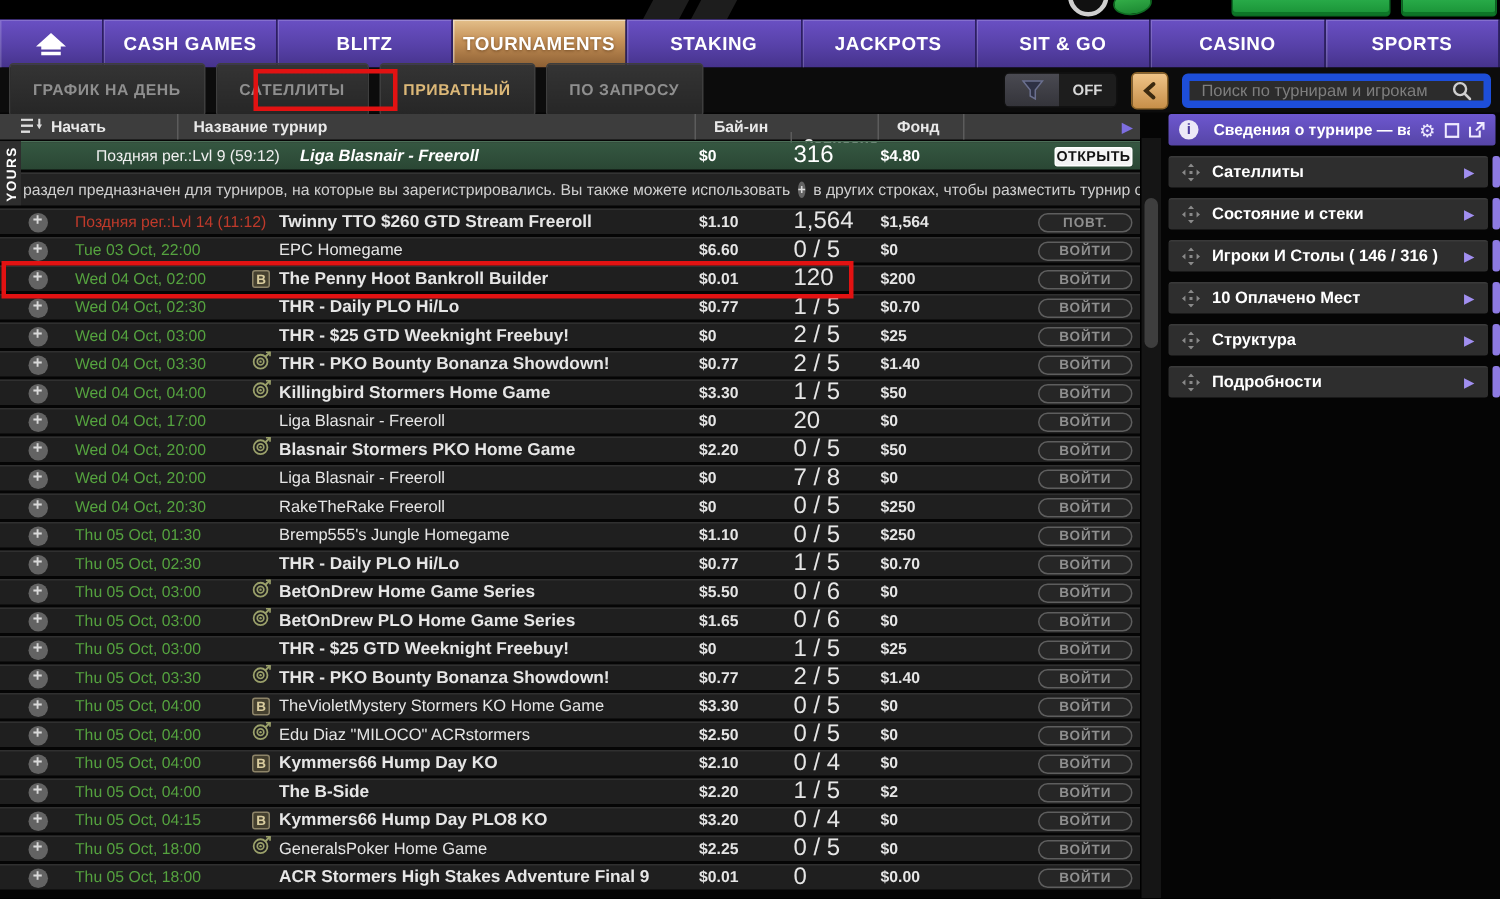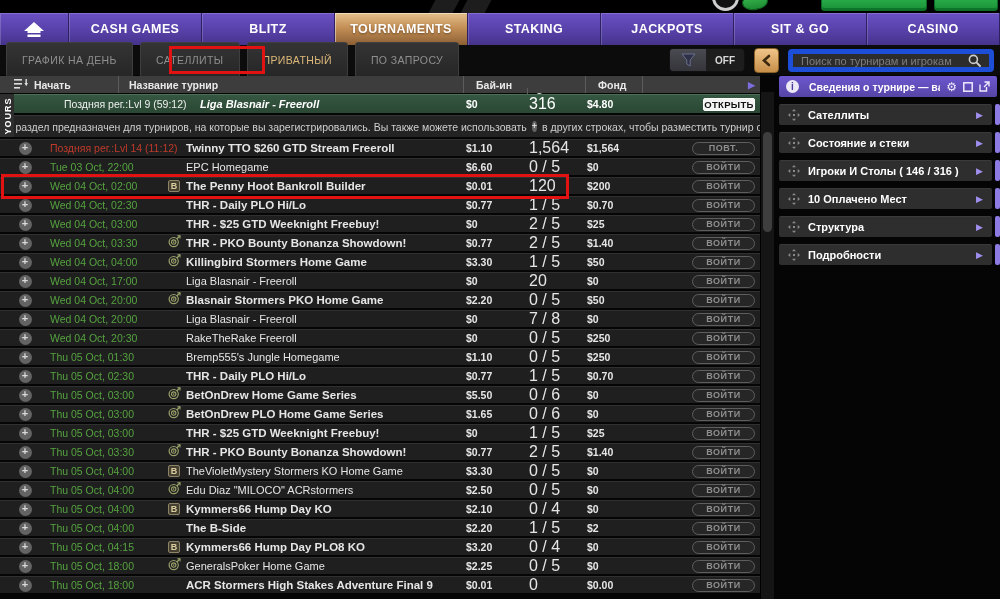--- a/index.html
+++ b/index.html
@@ -164,6 +164,7 @@
       <div class="nav-tab">JACKPOTS</div>
       <div class="nav-tab">SIT &amp; GO</div>
       <div class="nav-tab">CASINO</div>
+      <div class="nav-tab">SPORTS</div>
     </div>
 
   <div class="toolbar">

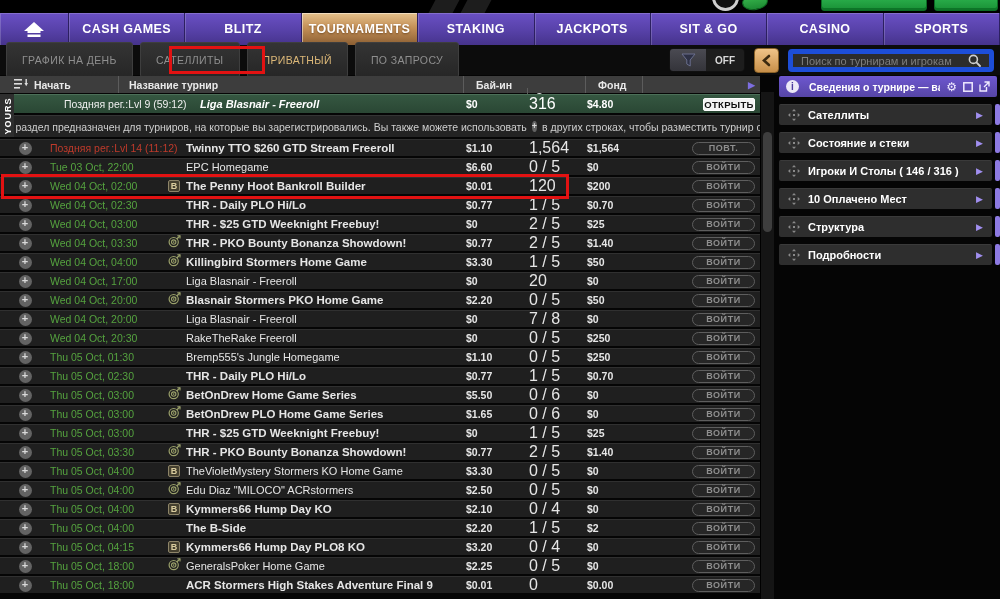--- a/index.html
+++ b/index.html
@@ -35,7 +35,7 @@
   .filters { display:flex; gap:7px; }
   .filter-btn { height:22px; padding:17px 15px; display:flex; align-items:center; border-radius:3px;
     background:linear-gradient(#343434,#262626); border:1px solid #3e3e3e;
-    color:#8f8f8f; font-size:10.5px; font-weight:normal; letter-spacing:.4px; cursor:pointer; }
+    color:#8f8f8f; font-size:10.5px; font-weight:bold; letter-spacing:.4px; cursor:pointer; }
   .filter-btn.active { color:#dcb878; }
   .toolbar-right { margin-left:auto; display:flex; align-items:center; }
   .funnel-wrap { display:flex; height:24px; border-radius:4px; overflow:hidden; border:1px solid #101010; }

